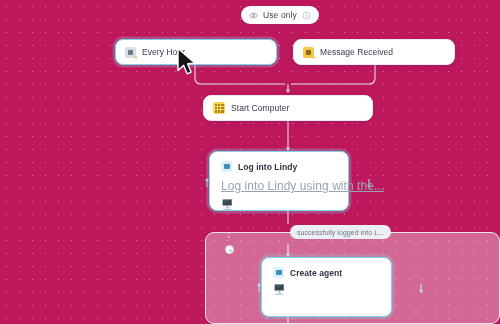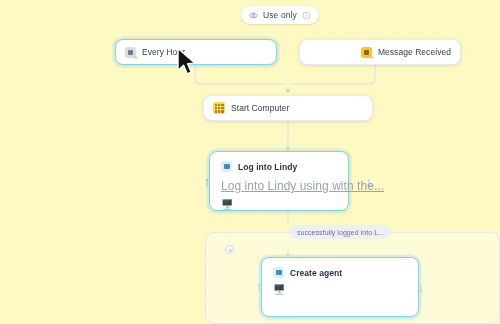--- a/index.html
+++ b/index.html
@@ -15,7 +15,7 @@
     width: 500px;
     height: 324px;
     overflow: hidden;
-    background: #fef9c3;
+    background: #be185d;
   }
   
   #grid {

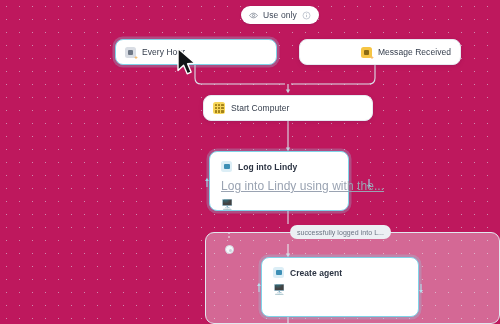--- a/index.html
+++ b/index.html
@@ -278,7 +278,7 @@
     <span class="title">Every Hour</span>
   </div>
 
-  <div class="node simple" style="left:299px; top:39px; width:162px;justify-content:flex-end;">
+  <div class="node simple" style="left:293px; top:39px; width:162px;">
     <span class="sq amber">
       <span class="plus">+</span>
     </span>

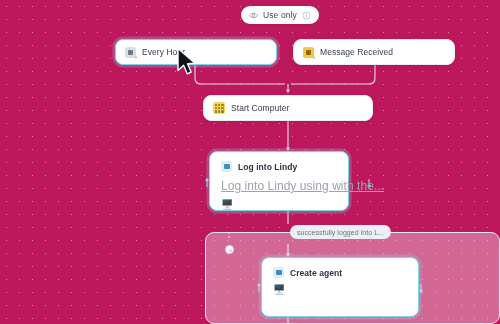--- a/index.html
+++ b/index.html
@@ -311,7 +311,7 @@
 
   <div class="edge-label" style="left:290px; top:225px;">successfully logged into L...</div>
 
-  <div class="node detail selected" style="left:261px; top:257px; width:158px; height:60px;">
+  <div class="node detail selected" style="left:261px; top:257px; width:131px; height:60px;">
     <div class="row">
       <span class="mon-ico"></span>
       <span class="title">Create agent</span>

